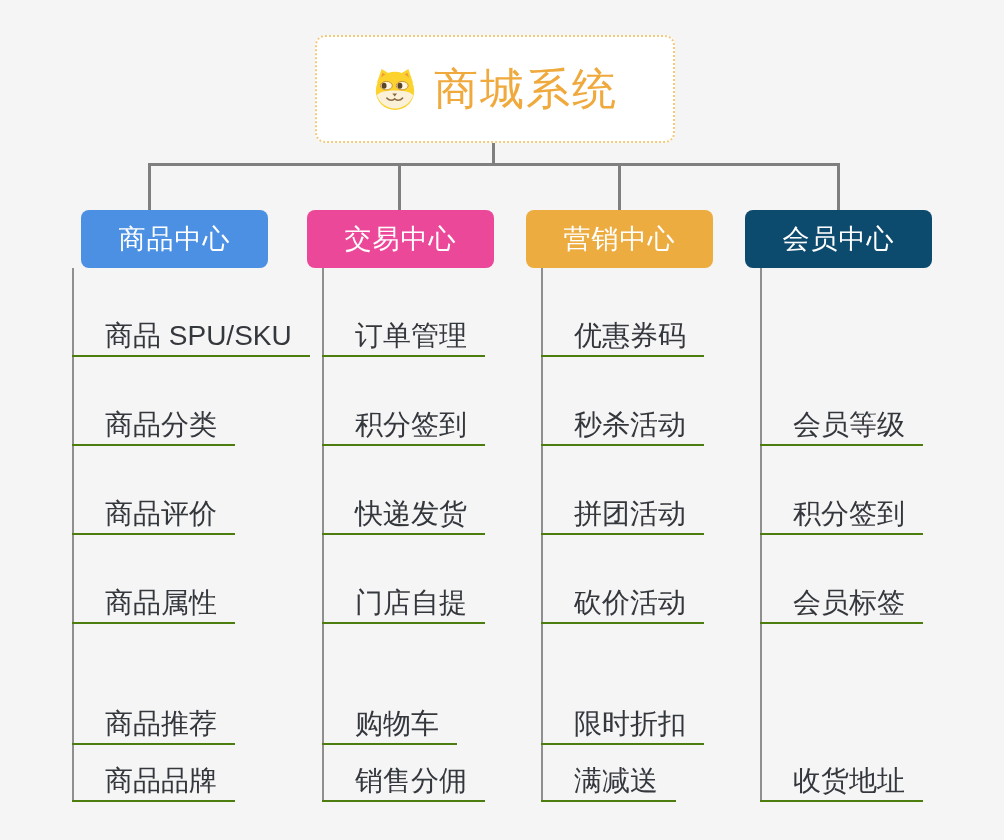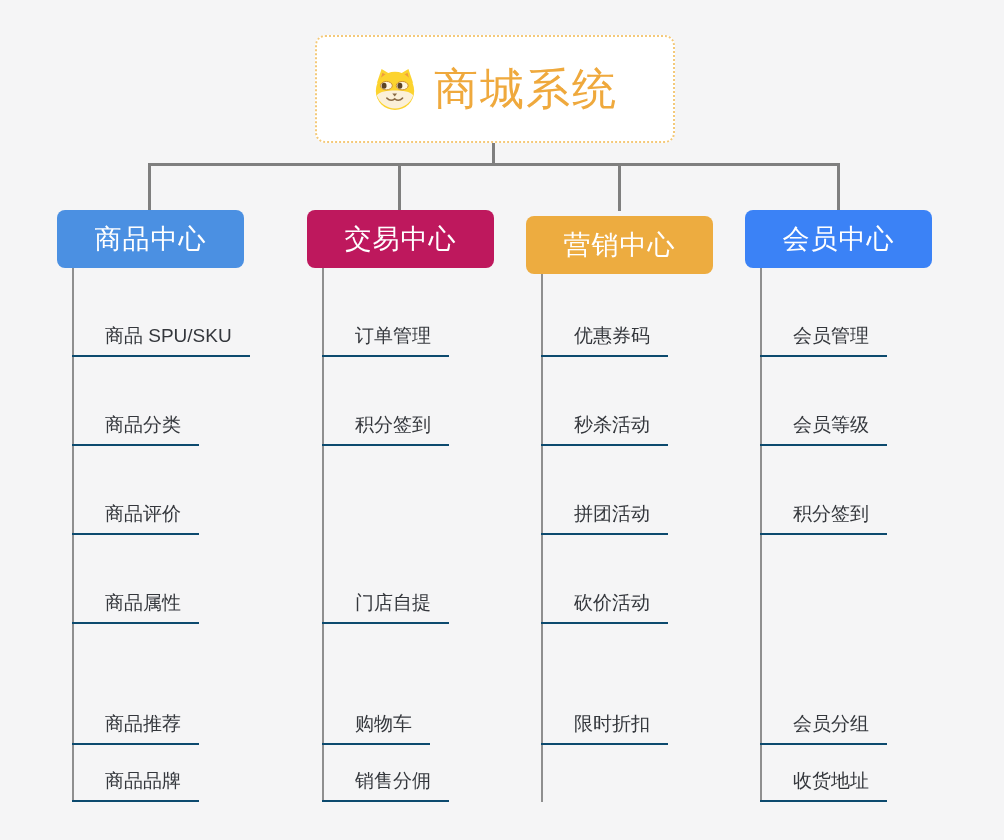--- a/index.html
+++ b/index.html
@@ -91,7 +91,7 @@
     <span class="root-title" style="color: rgb(239, 169, 61);">商城系统</span>
   </div>
 
-  <div class="branch b0" style="background-color: rgb(75, 144, 226);">
+  <div class="branch b0" style="background-color: rgb(75, 144, 226); margin-left: 24px;">
     <span>商品中心</span>
   </div>
   <div class="branch b1" style="background-color: #be185d; text-align: center;">

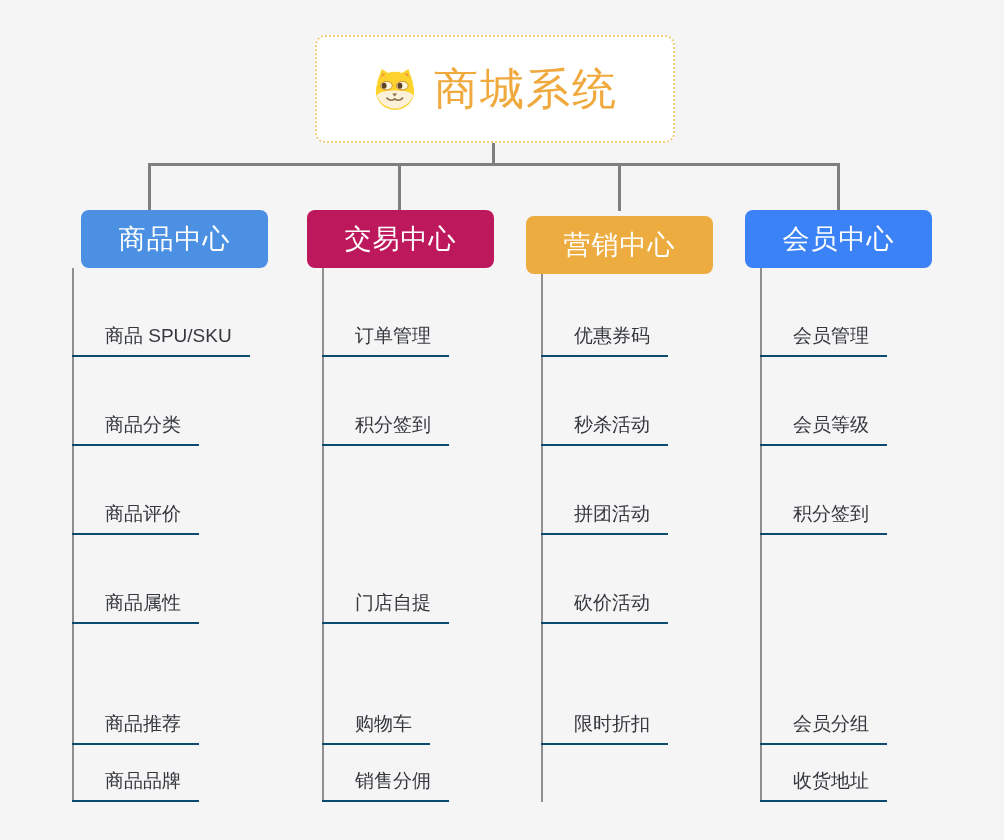--- a/index.html
+++ b/index.html
@@ -94,7 +94,7 @@
   <div class="branch b0" style="background-color: rgb(75, 144, 226); margin-left: 24px;">
     <span>商品中心</span>
   </div>
-  <div class="branch b1" style="background-color: #be185d; text-align: center;">
+  <div class="branch b1" style="background-color: #ec4899; text-align: center;">
     <span>交易中心</span>
   </div>
   <div class="branch b2" style="background-color: rgb(237, 172, 64); margin-top: 6px;">

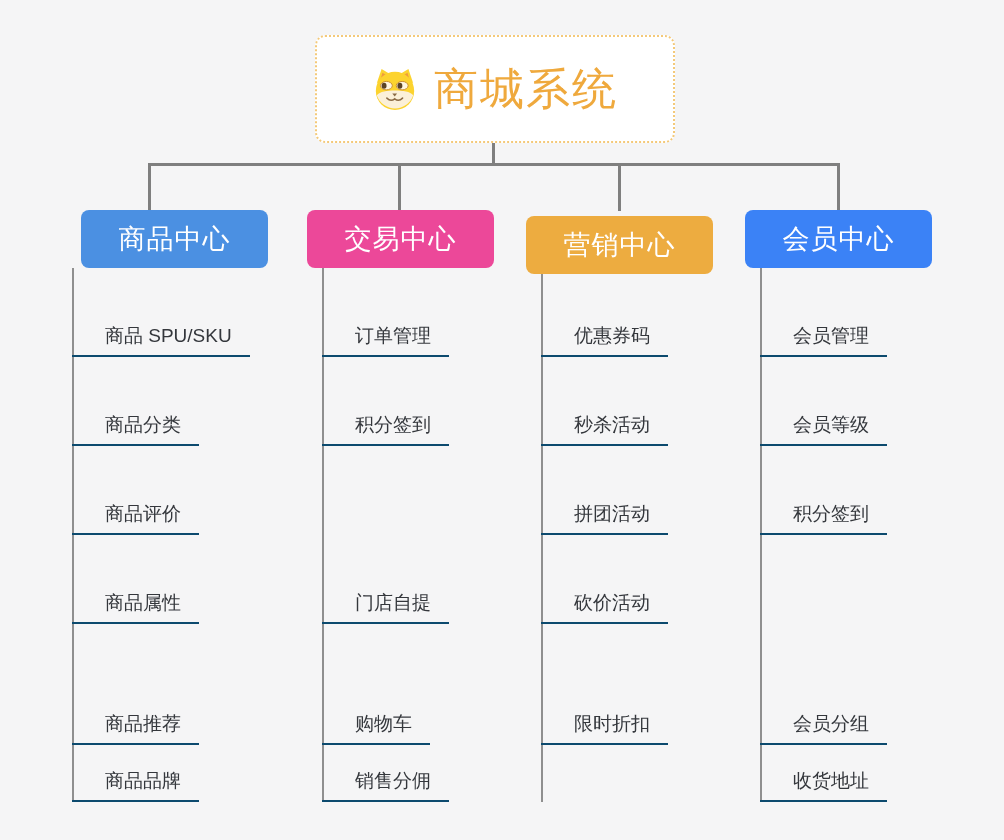--- a/index.html
+++ b/index.html
@@ -97,7 +97,7 @@
   <div class="branch b1" style="background-color: #ec4899; text-align: center;">
     <span>交易中心</span>
   </div>
-  <div class="branch b2" style="background-color: rgb(237, 172, 64); margin-top: 6px;">
+  <div class="branch b2" style="background-color: rgb(237, 172, 64);">
     <span>营销中心</span>
   </div>
   <div class="branch b3" style="background-color: #3b82f6;">

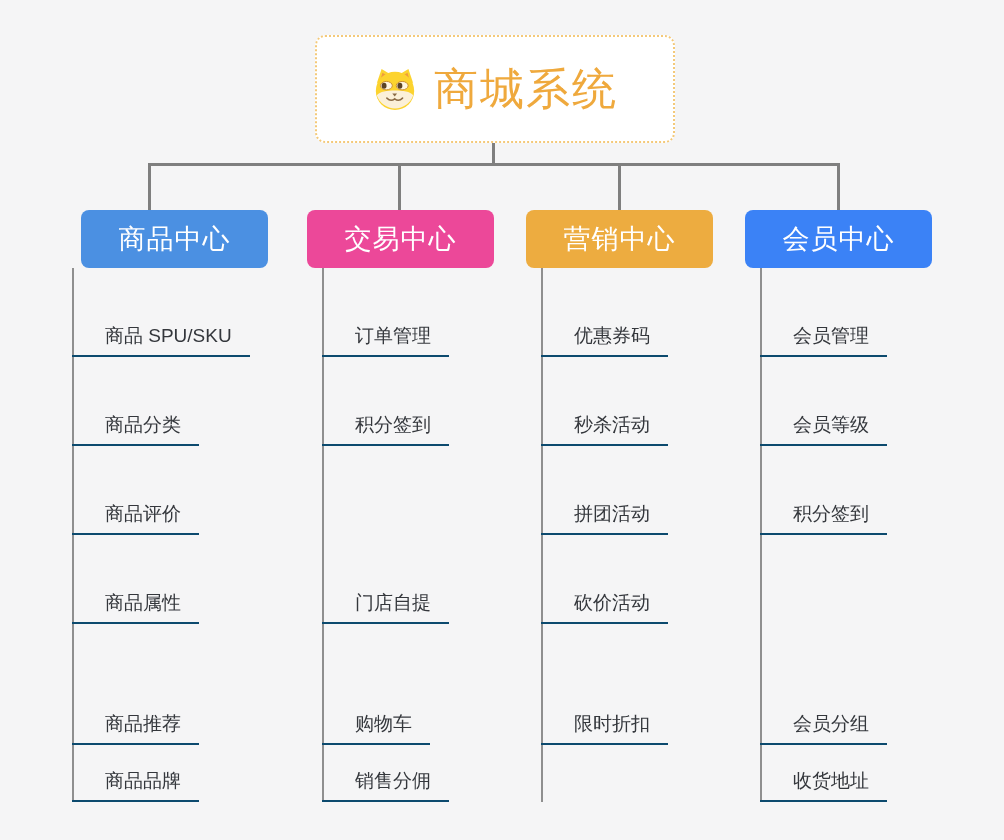--- a/index.html
+++ b/index.html
@@ -100,7 +100,7 @@
   <div class="branch b2" style="background-color: rgb(237, 172, 64);">
     <span>营销中心</span>
   </div>
-  <div class="branch b3" style="background-color: #3b82f6;">
+  <div class="branch b3" style="background-color: #0c4a6e;">
     <span>会员中心</span>
   </div>
 

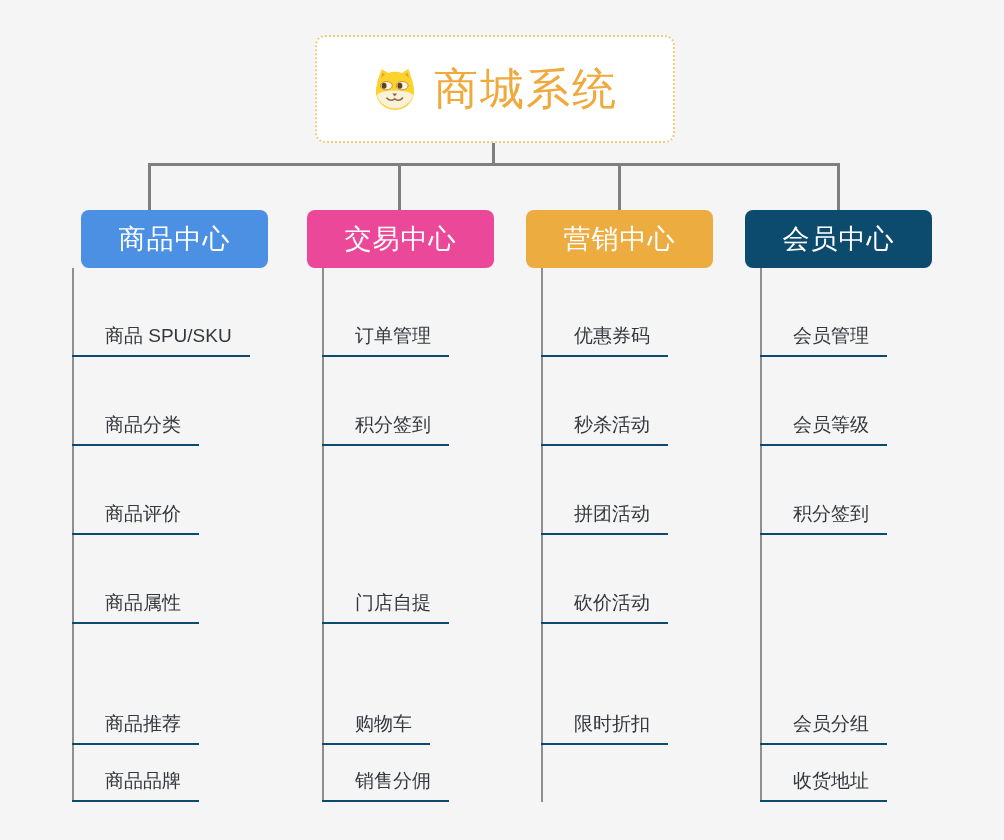--- a/index.html
+++ b/index.html
@@ -45,8 +45,8 @@
   .leaf{
     position:absolute;
     padding:0 18px 5px 33px;
-    border-bottom:2px solid #0c4a6e;
-    font-size:19px;line-height:28px;color:#34373c;
+    border-bottom:2px solid #4d7c0f;
+    font-size:28px;line-height:28px;color:#34373c;
     white-space:nowrap;
   }
   .c0{left:72px}.c1{left:322px}.c2{left:541px}.c3{left:760px}

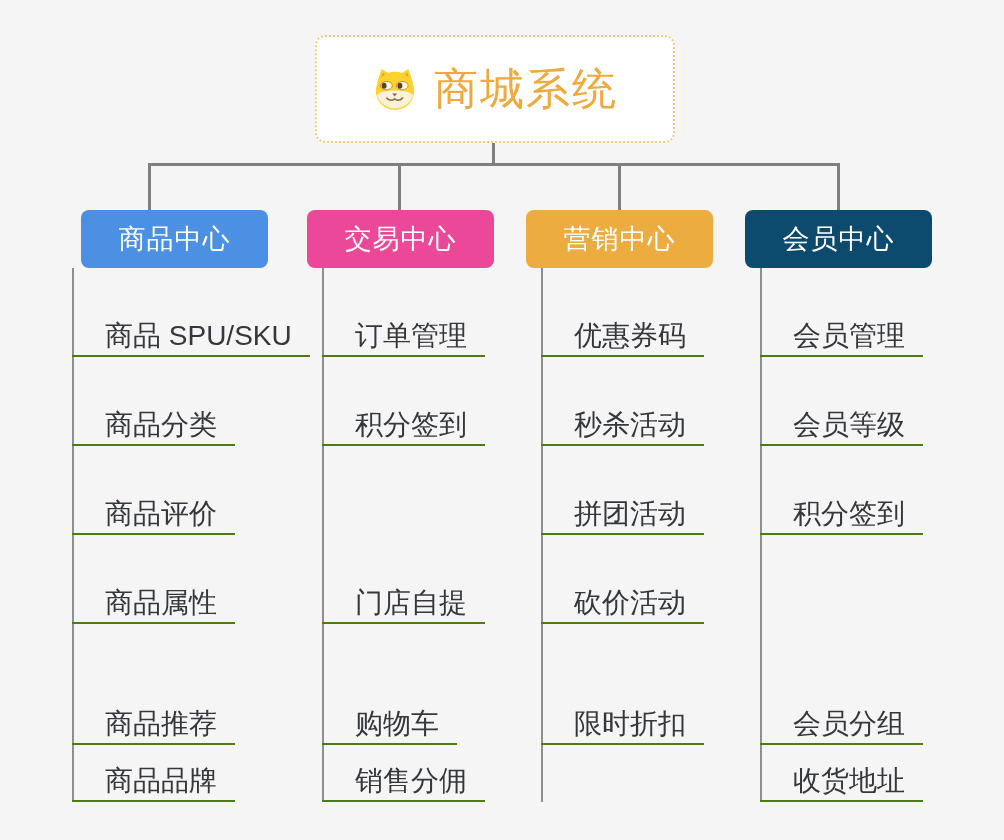--- a/index.html
+++ b/index.html
@@ -123,7 +123,6 @@
   <div class="leaf c2 r3"><span>砍价活动</span></div>
   <div class="leaf c2 r4"><span>限时折扣</span></div>
 
-  <div class="leaf c3 r0"><span>会员管理</span></div>
   <div class="leaf c3 r1"><span>会员等级</span></div>
   <div class="leaf c3 r2"><span>积分签到</span></div>
   <div class="leaf c3 r4"><span>会员分组</span></div>

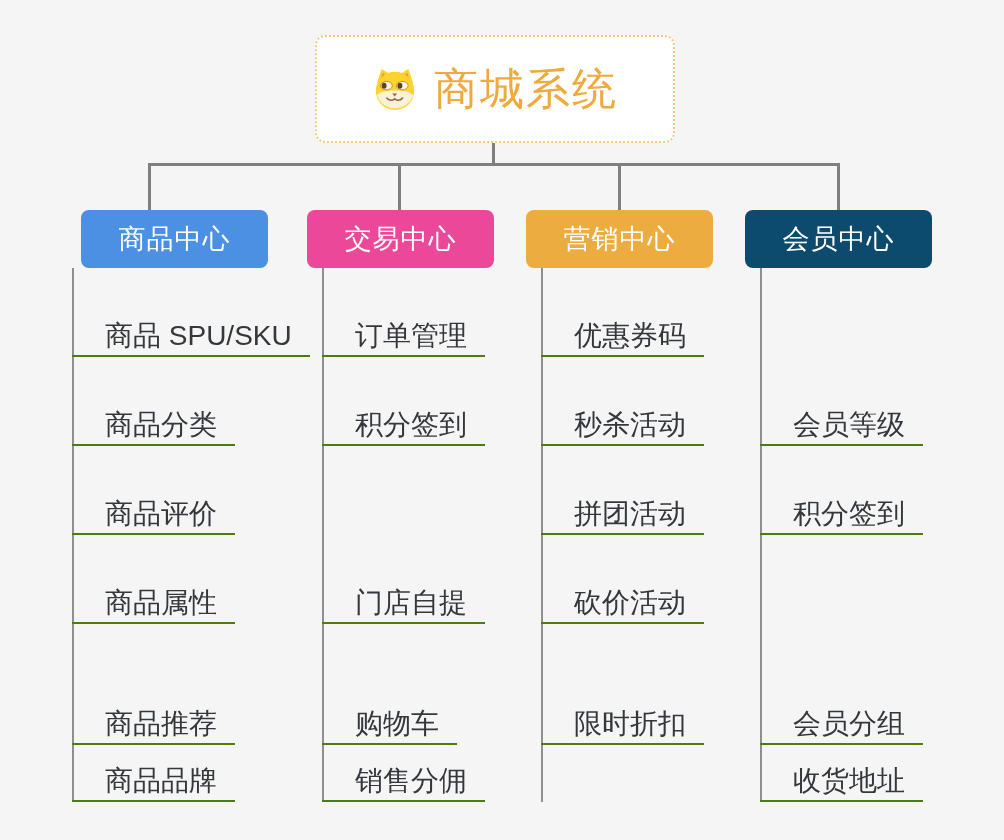--- a/index.html
+++ b/index.html
@@ -113,6 +113,7 @@
 
   <div class="leaf c1 r0"><span>订单管理</span></div>
   <div class="leaf c1 r1"><span>积分签到</span></div>
+  <div class="leaf c1 r2"><span>快递发货</span></div>
   <div class="leaf c1 r3"><span>门店自提</span></div>
   <div class="leaf c1 r4"><span>购物车</span></div>
   <div class="leaf c1 r5"><span>销售分佣</span></div>

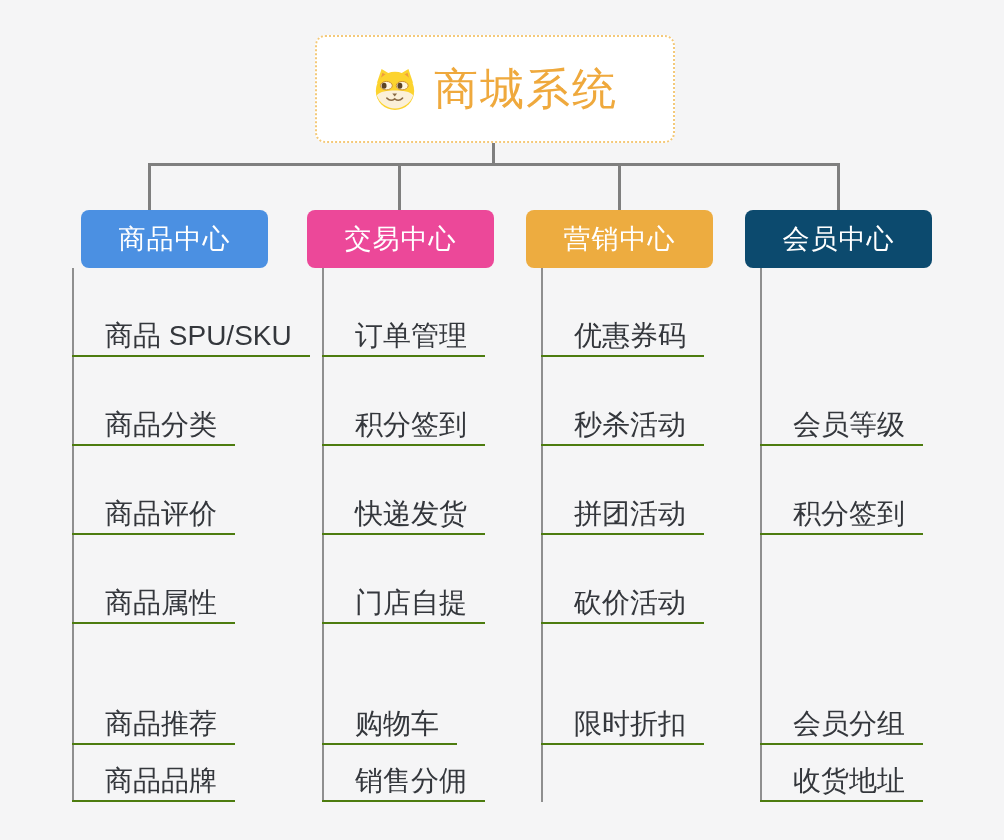--- a/index.html
+++ b/index.html
@@ -126,6 +126,7 @@
 
   <div class="leaf c3 r1"><span>会员等级</span></div>
   <div class="leaf c3 r2"><span>积分签到</span></div>
+  <div class="leaf c3 r3"><span>会员标签</span></div>
   <div class="leaf c3 r4"><span>会员分组</span></div>
   <div class="leaf c3 r5"><span>收货地址</span></div>
 

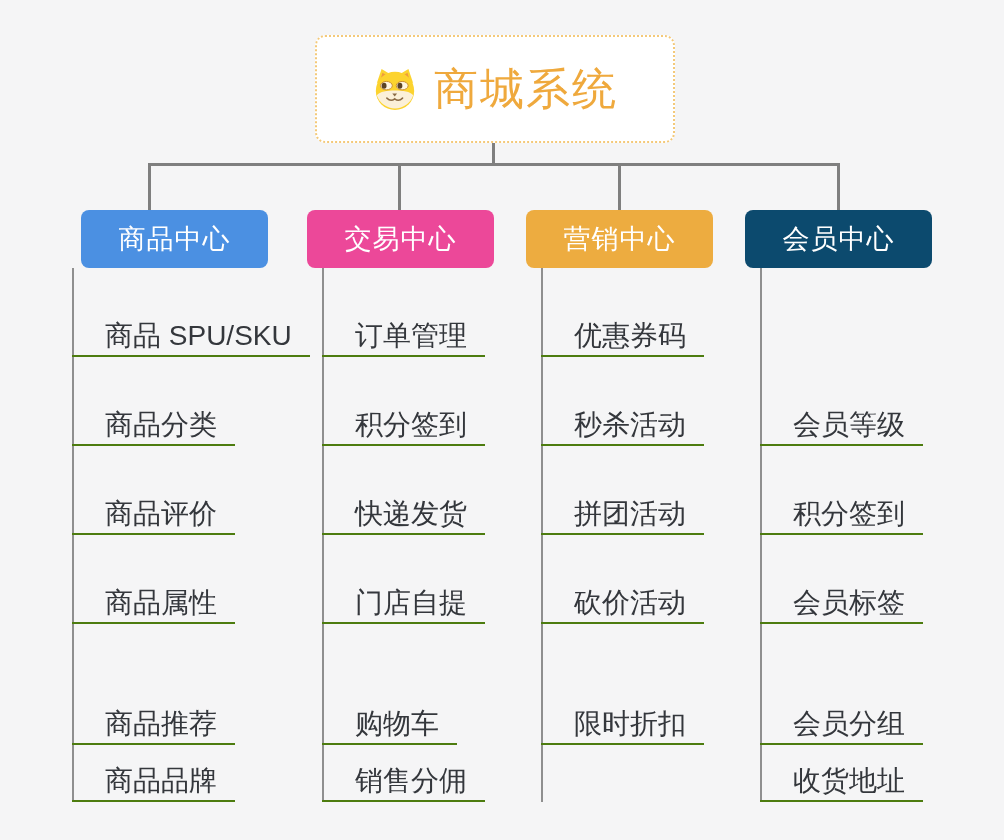--- a/index.html
+++ b/index.html
@@ -127,7 +127,6 @@
   <div class="leaf c3 r1"><span>会员等级</span></div>
   <div class="leaf c3 r2"><span>积分签到</span></div>
   <div class="leaf c3 r3"><span>会员标签</span></div>
-  <div class="leaf c3 r4"><span>会员分组</span></div>
   <div class="leaf c3 r5"><span>收货地址</span></div>
 
 </div>

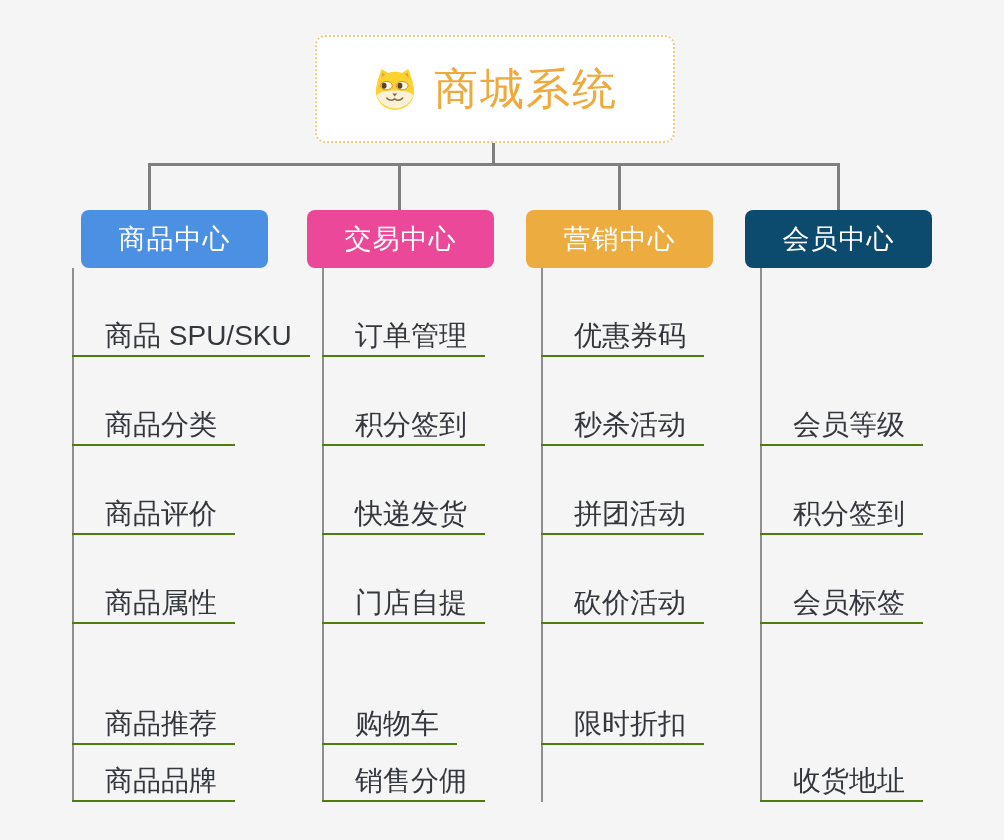--- a/index.html
+++ b/index.html
@@ -123,6 +123,7 @@
   <div class="leaf c2 r2"><span>拼团活动</span></div>
   <div class="leaf c2 r3"><span>砍价活动</span></div>
   <div class="leaf c2 r4"><span>限时折扣</span></div>
+  <div class="leaf c2 r5"><span>满减送</span></div>
 
   <div class="leaf c3 r1"><span>会员等级</span></div>
   <div class="leaf c3 r2"><span>积分签到</span></div>

